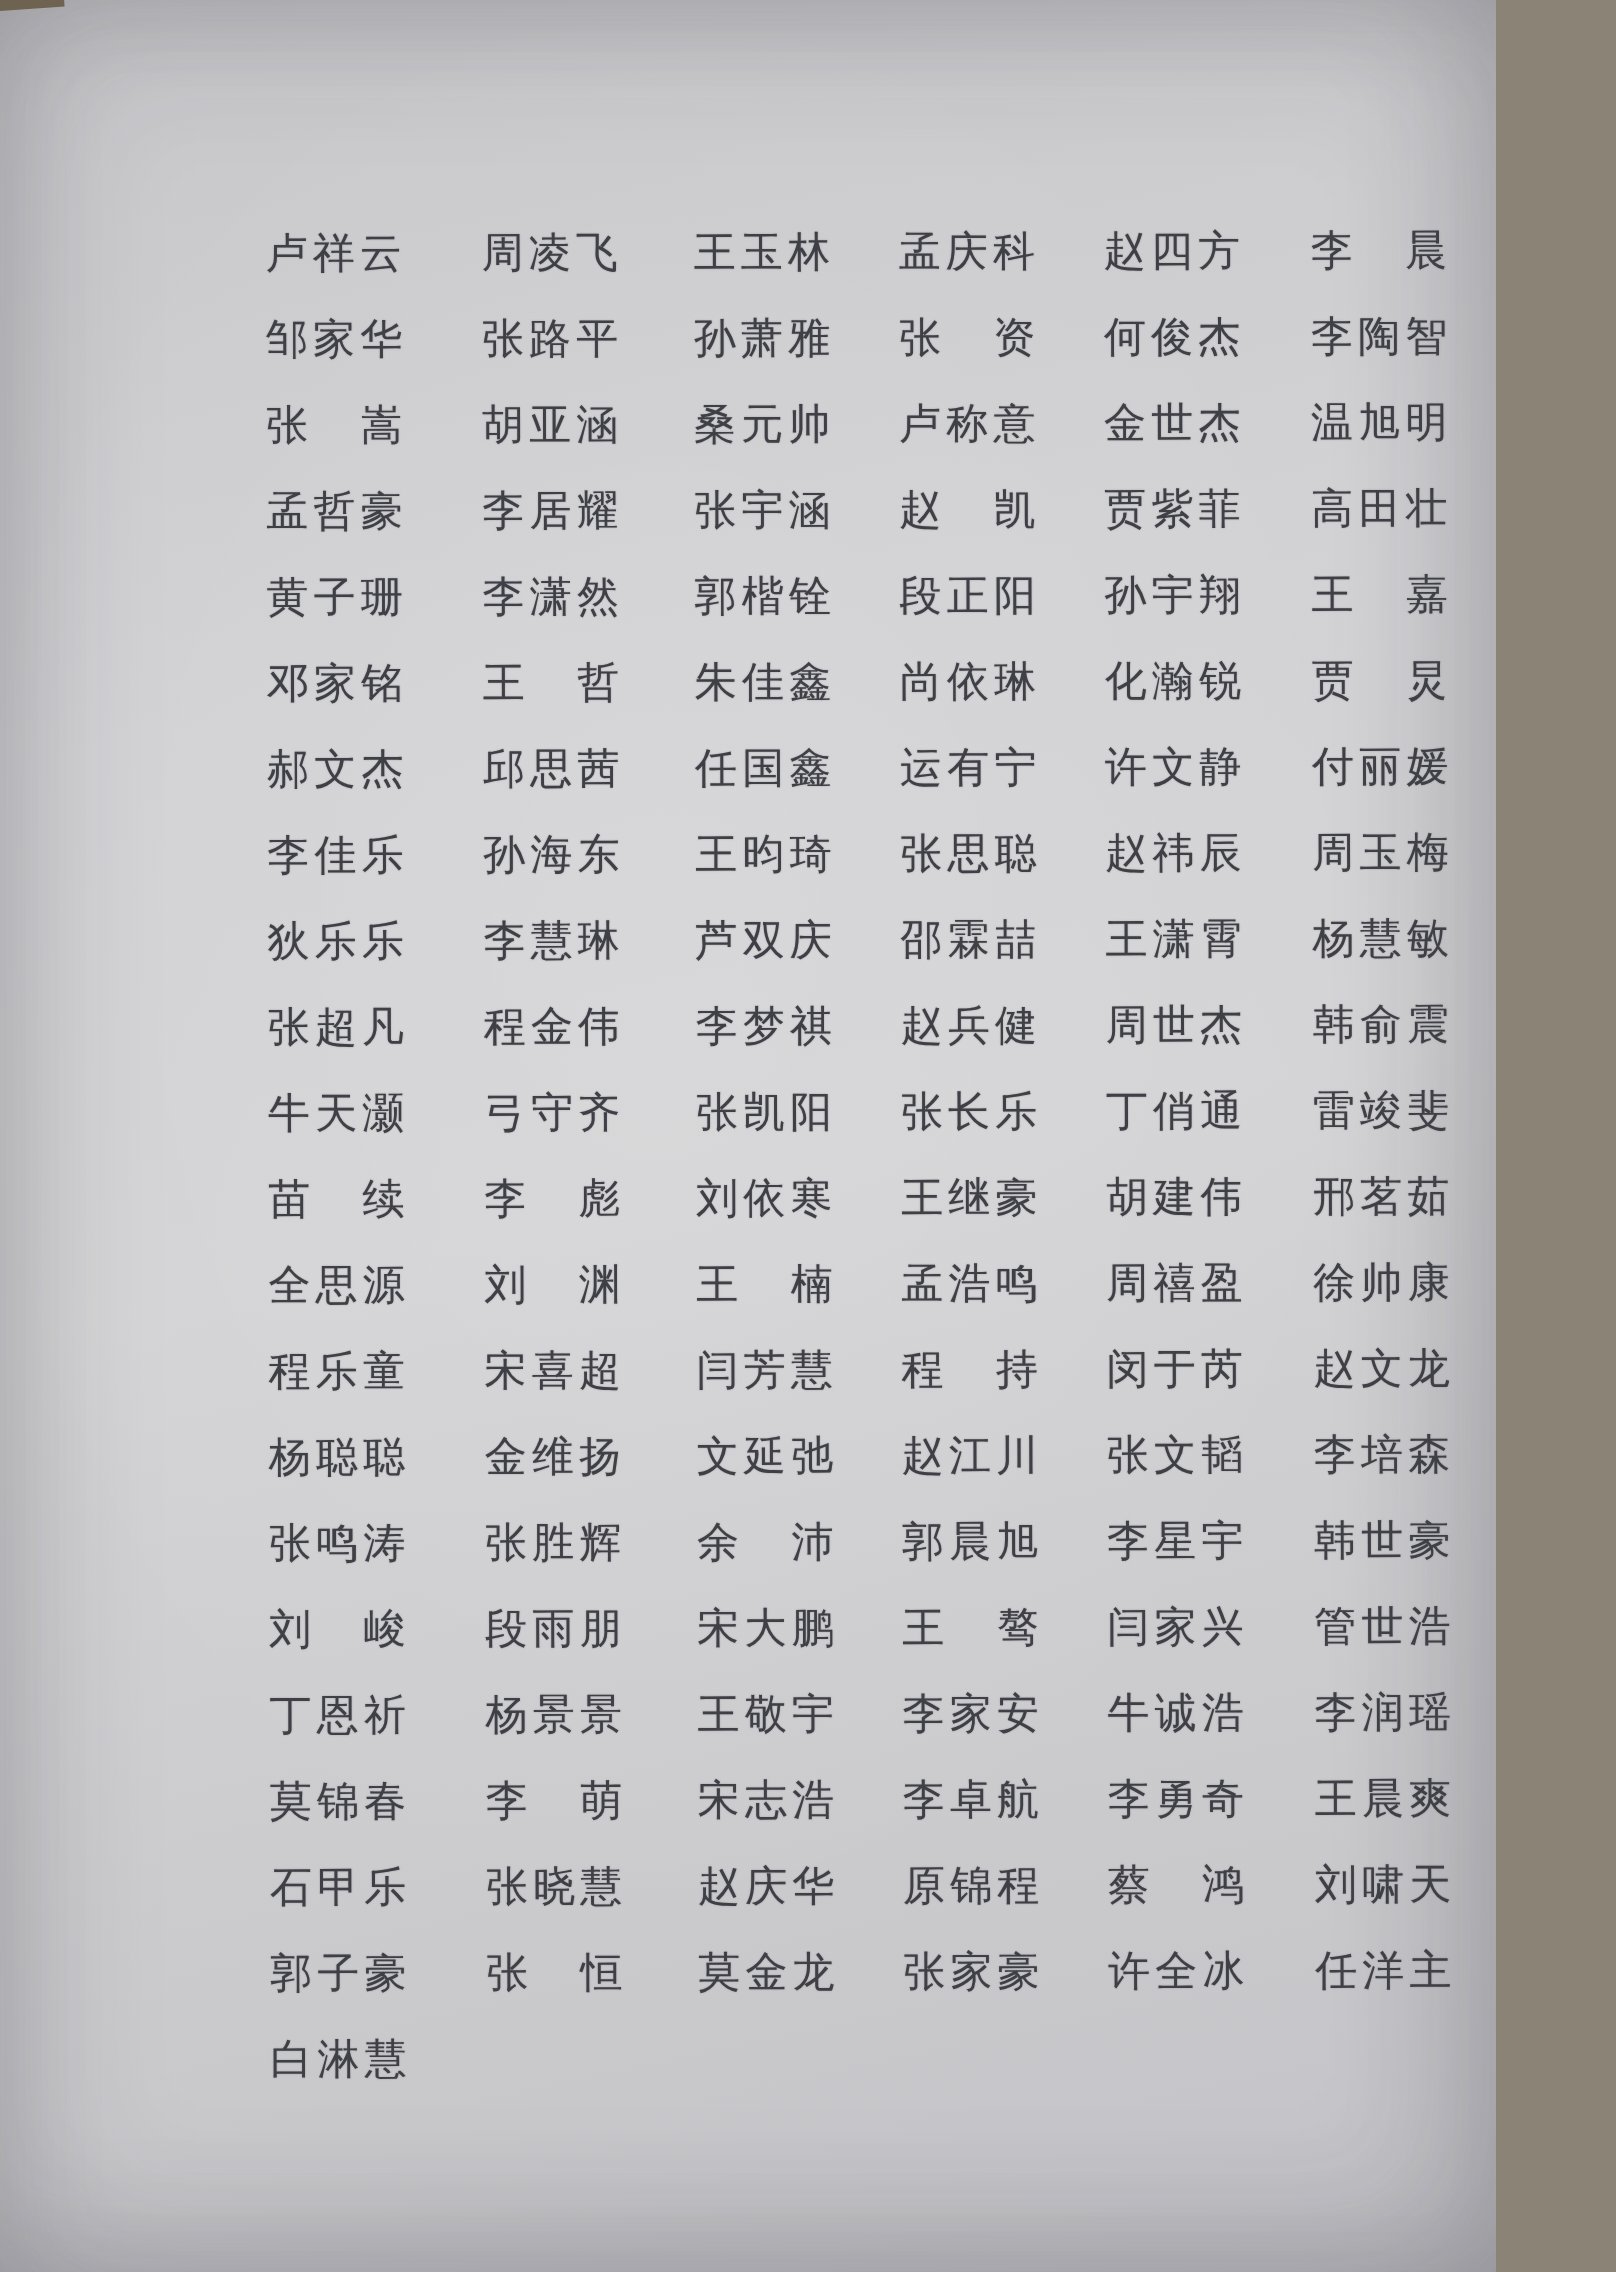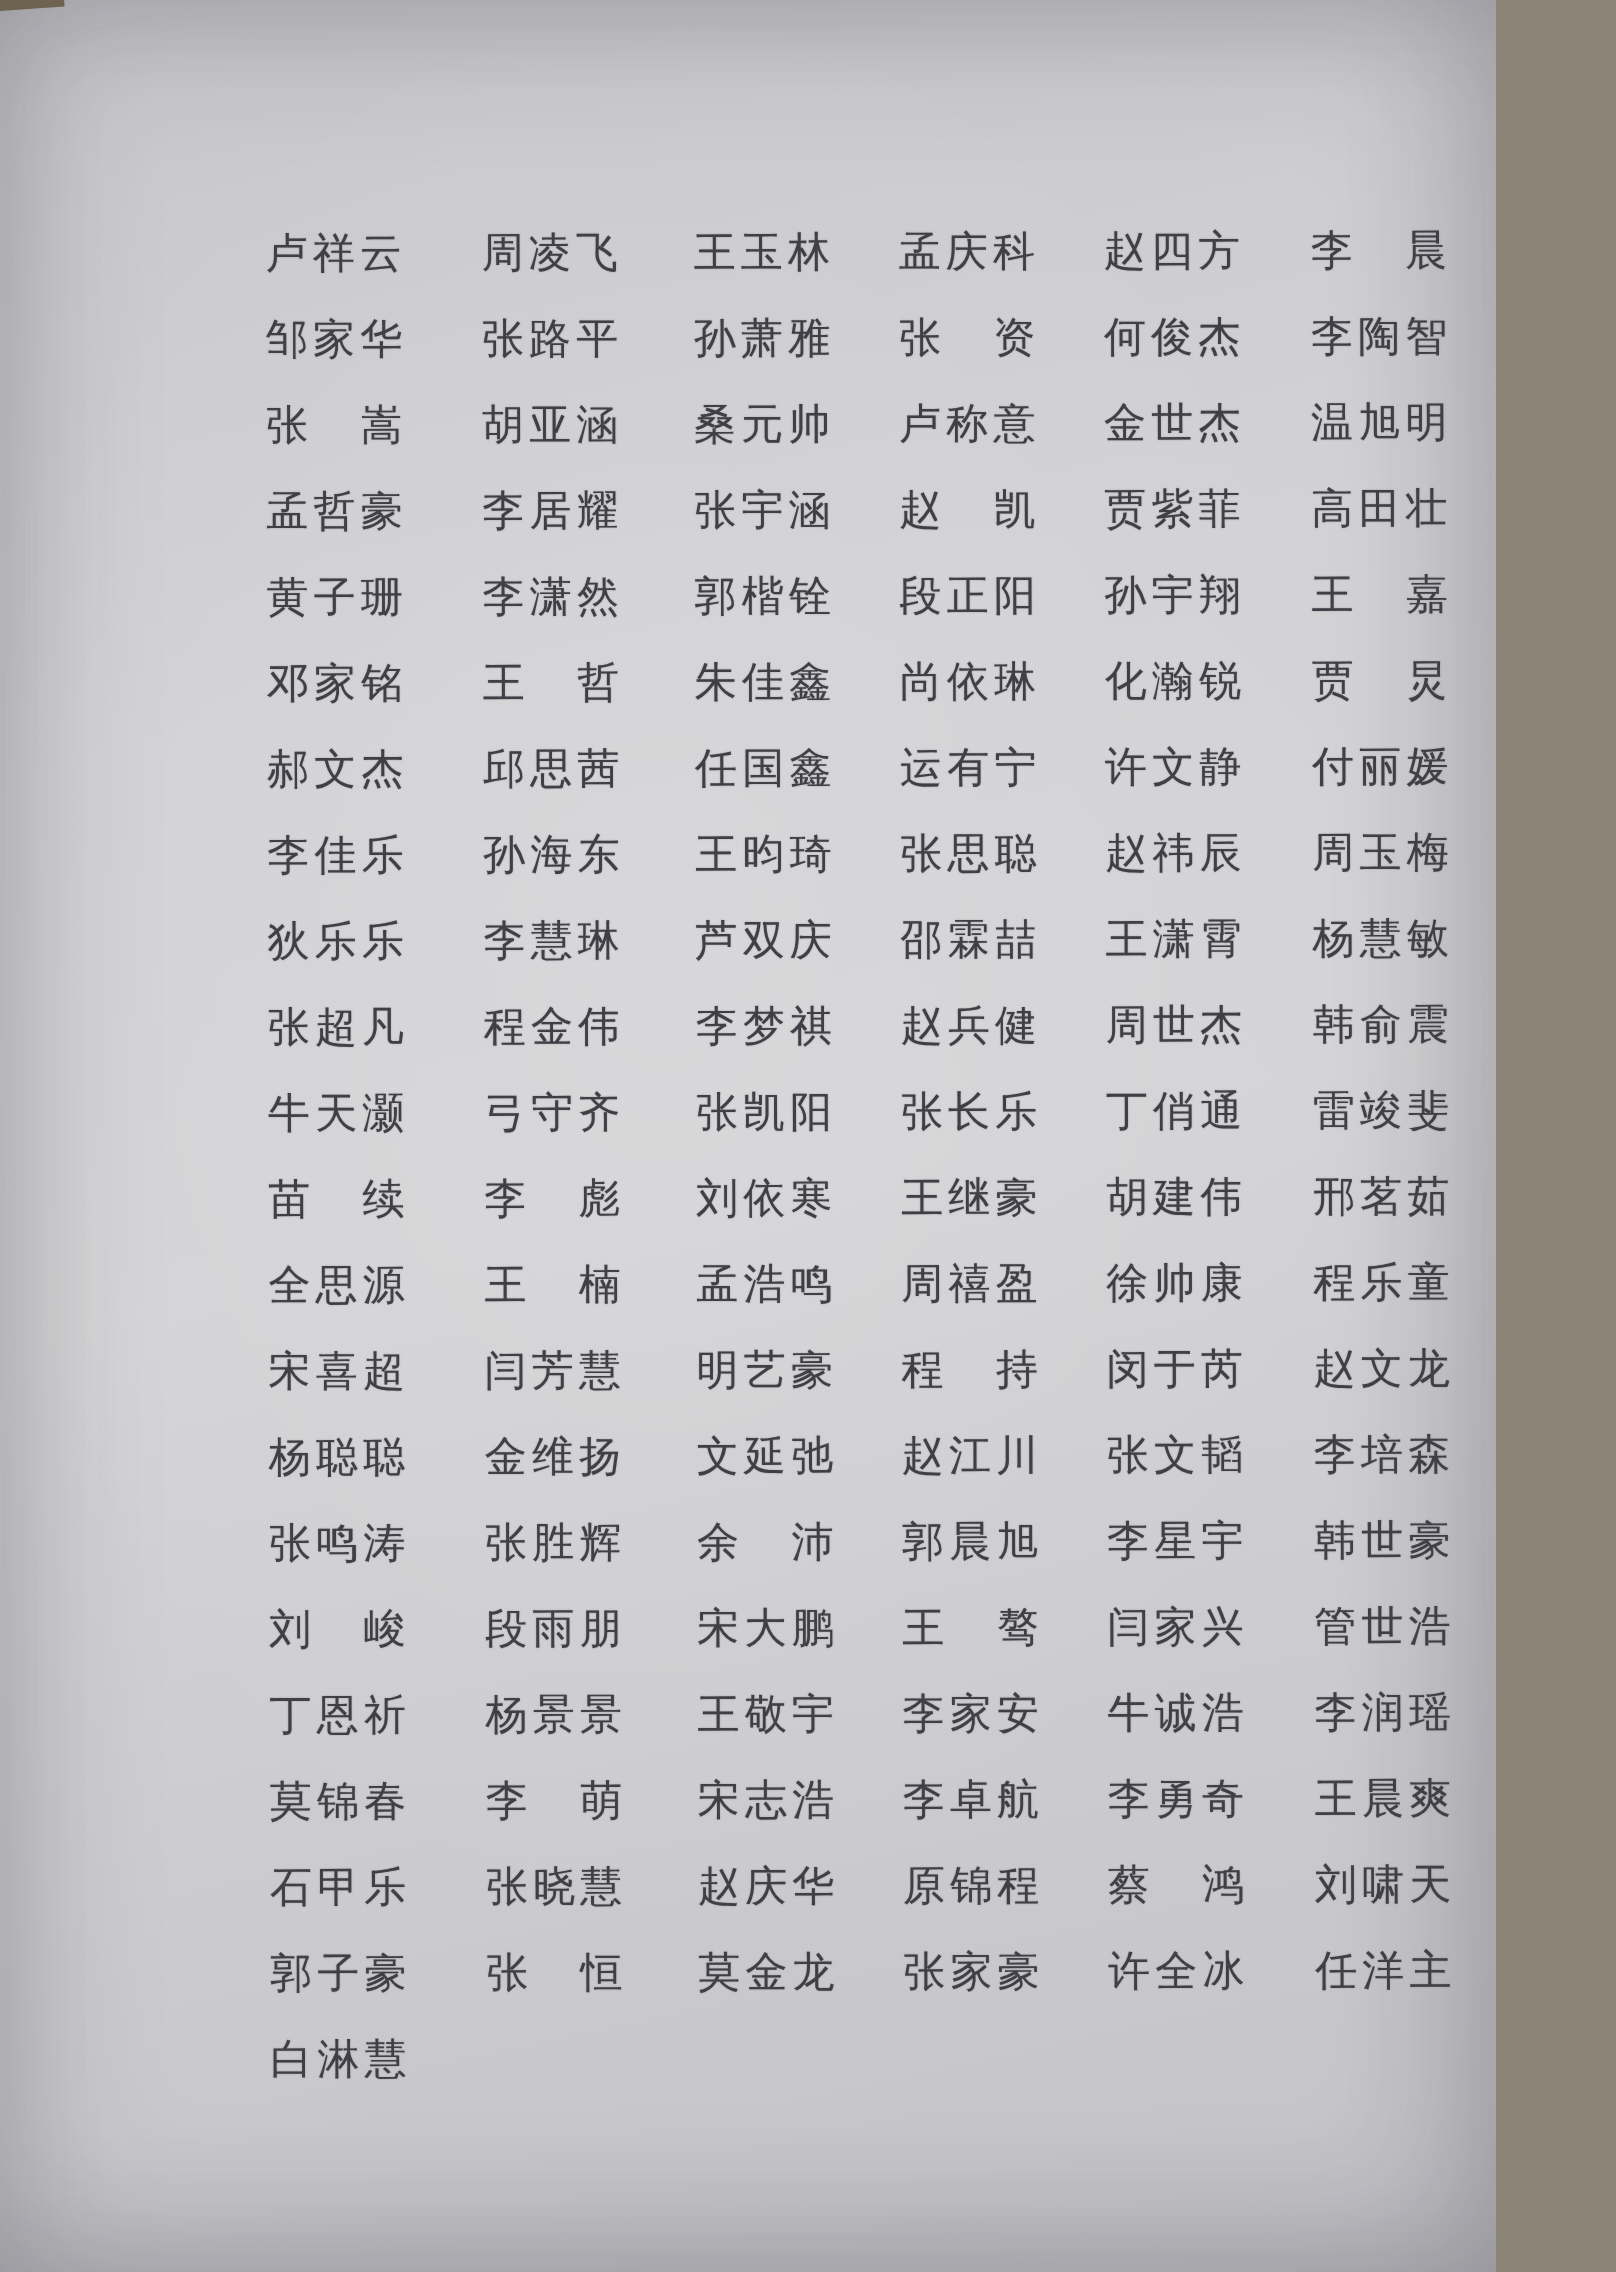--- a/index.html
+++ b/index.html
@@ -141,6 +141,7 @@
         <span class="name-cell">胡建伟</span>
         <span class="name-cell">邢茗茹</span>
         <span class="name-cell">全思源</span>
+        <span class="name-cell">刘　渊</span>
         <span class="name-cell">王　楠</span>
         <span class="name-cell">孟浩鸣</span>
         <span class="name-cell">周禧盈</span>

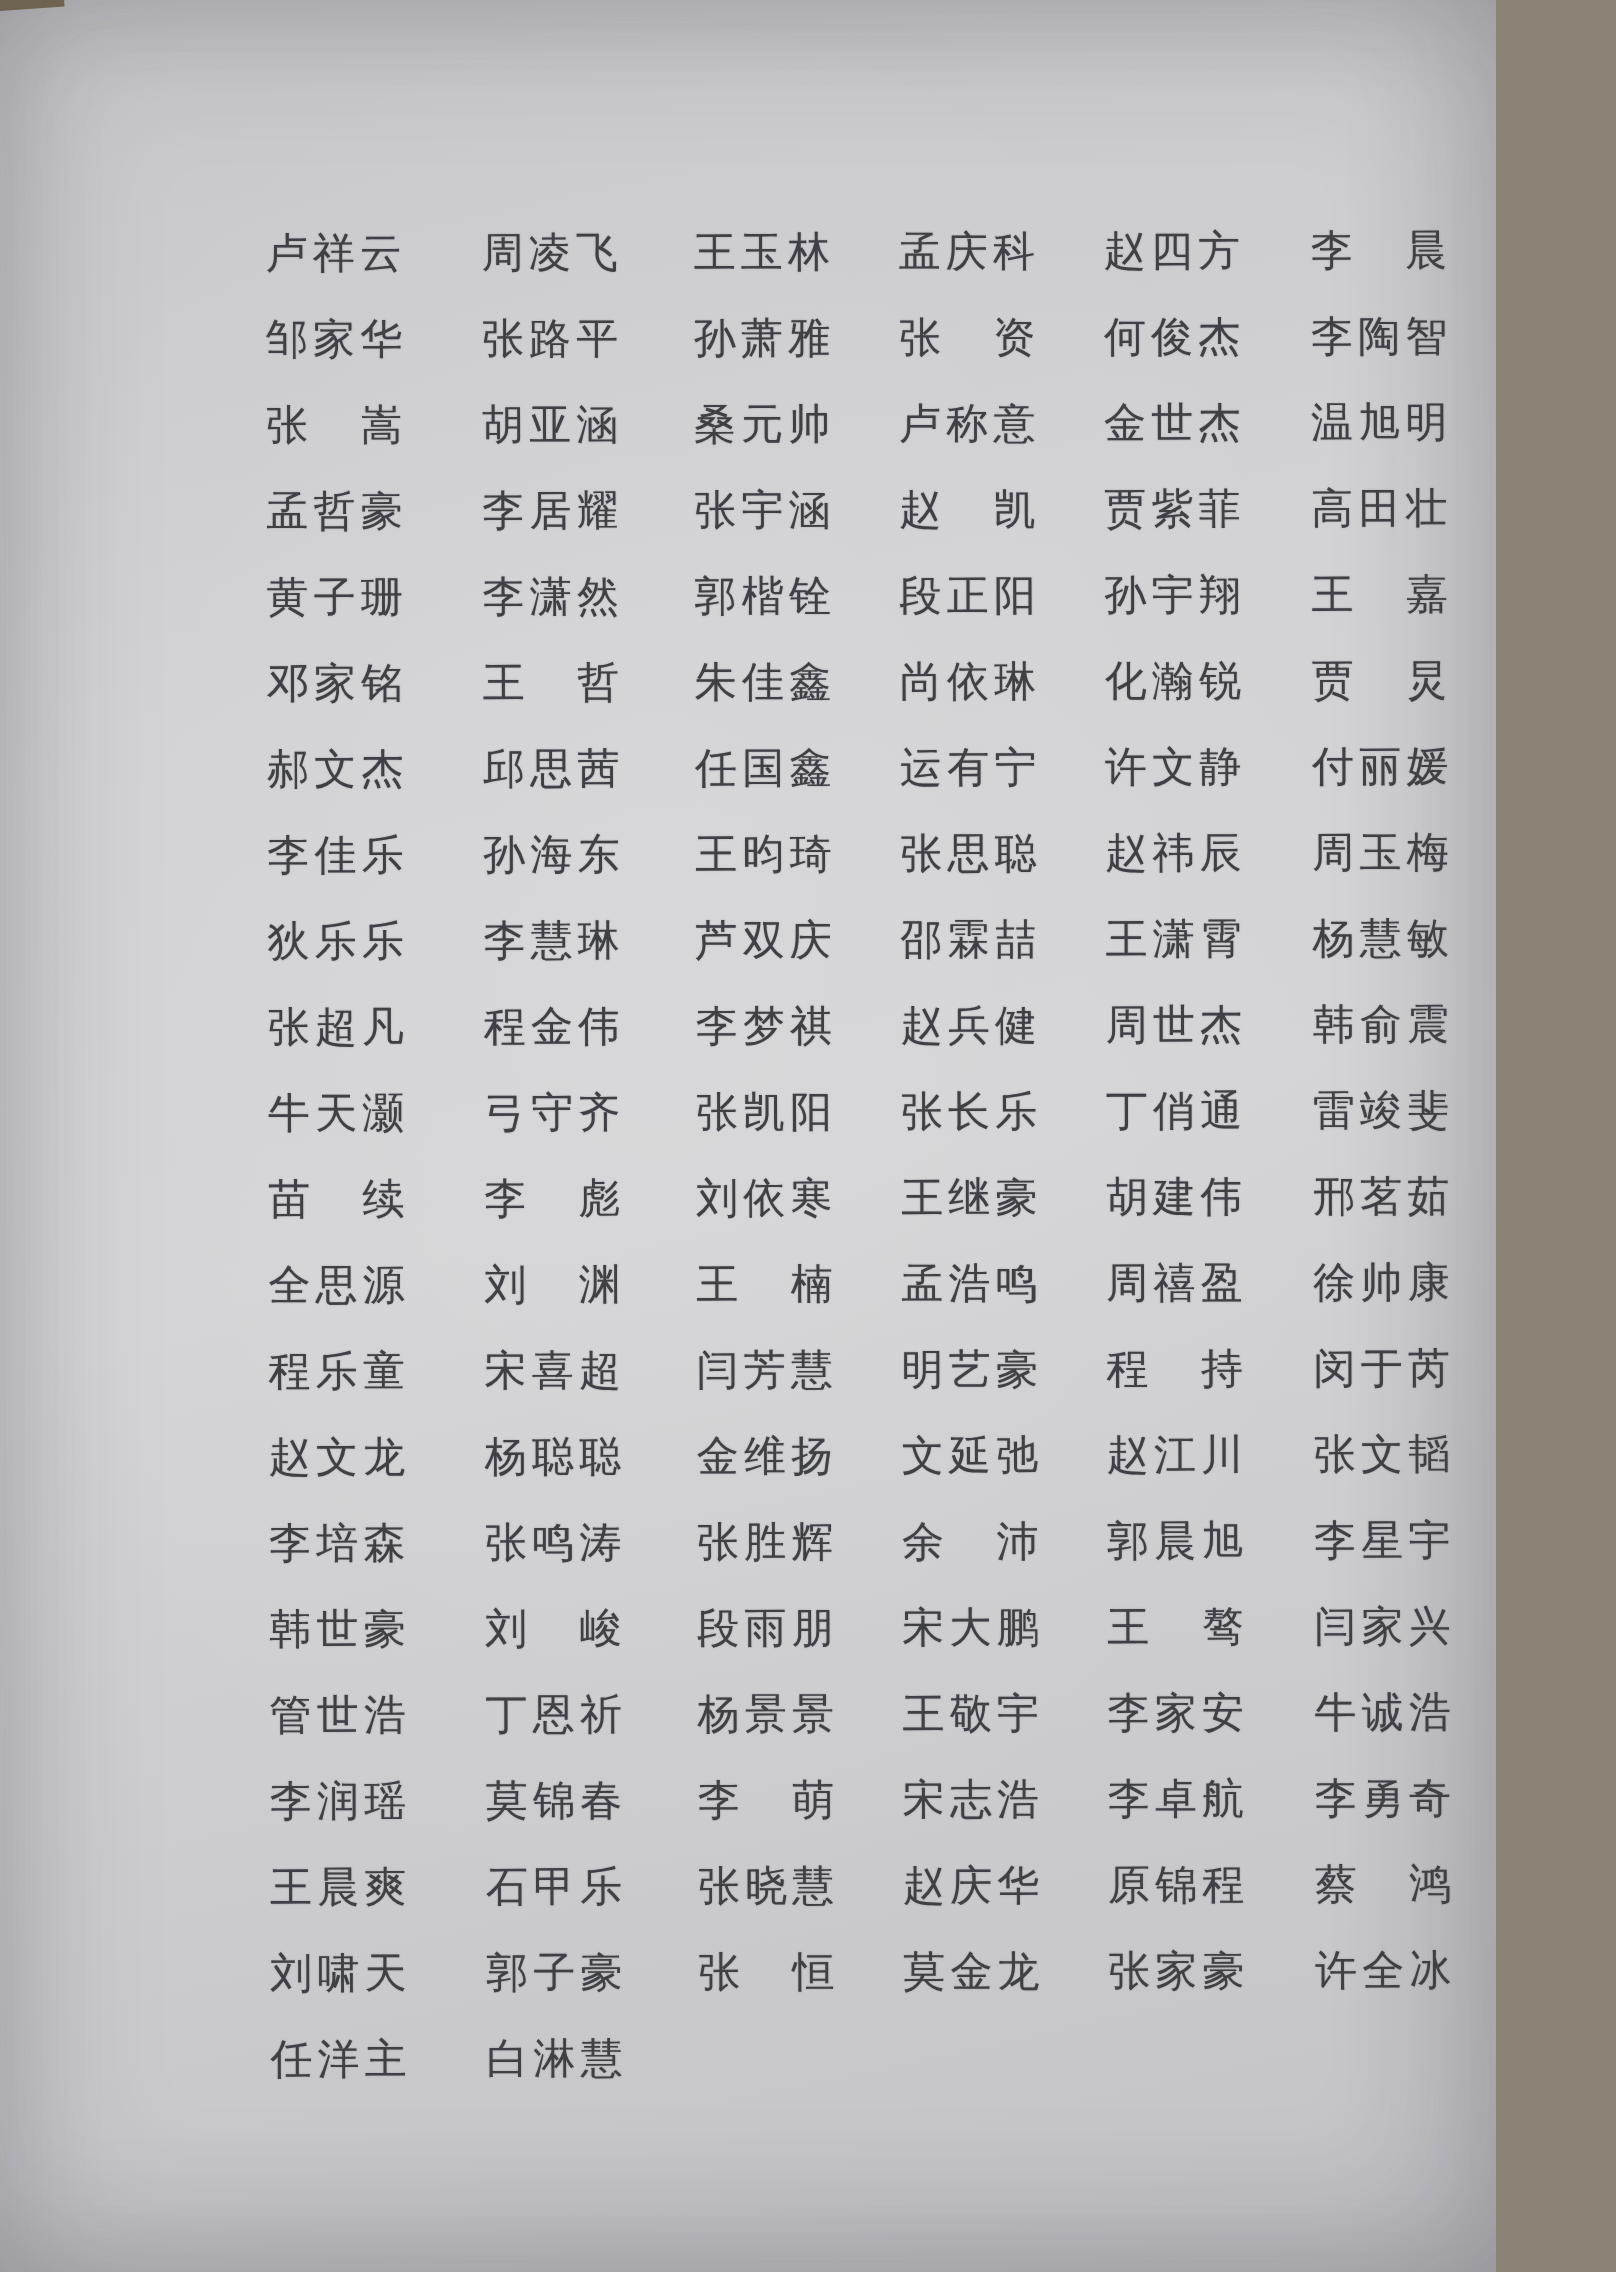--- a/index.html
+++ b/index.html
@@ -149,7 +149,6 @@
         <span class="name-cell">程乐童</span>
         <span class="name-cell">宋喜超</span>
         <span class="name-cell">闫芳慧</span>
-        <span class="name-cell">明艺豪</span>
         <span class="name-cell">程　持</span>
         <span class="name-cell">闵于芮</span>
         <span class="name-cell">赵文龙</span>

